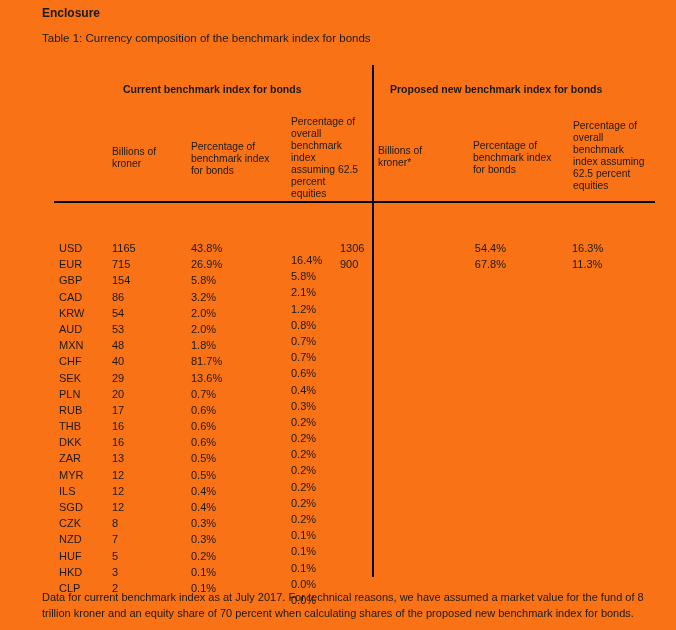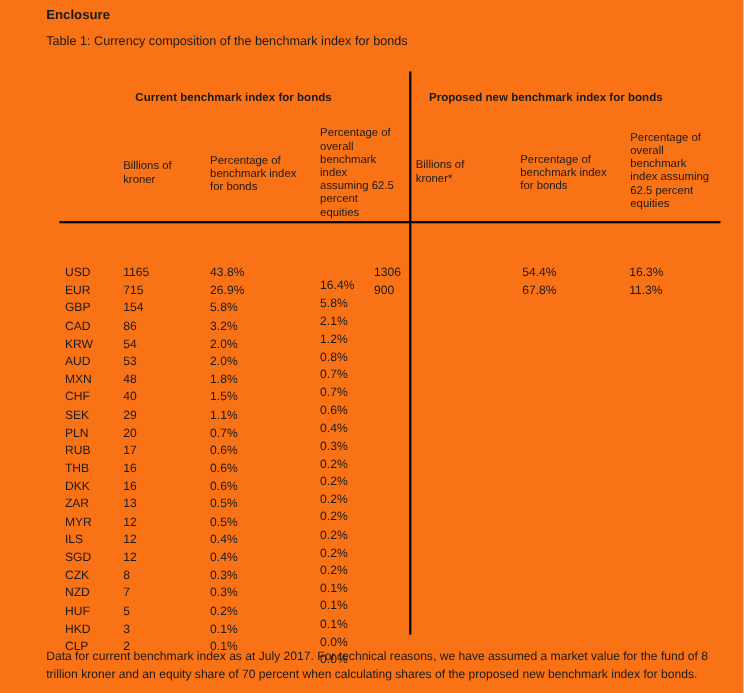--- a/index.html
+++ b/index.html
@@ -137,7 +137,7 @@
     </div><div class="row">
       <span class="c-code">CHF</span>
       <span class="c-cbn">40</span>
-      <span class="c-cpct">1.5%</span>
+      <span class="c-cpct">81.7%</span>
       <span class="c-cov">0.6%</span>
       <span class="c-nbn"></span>
       <span class="c-npct"></span>

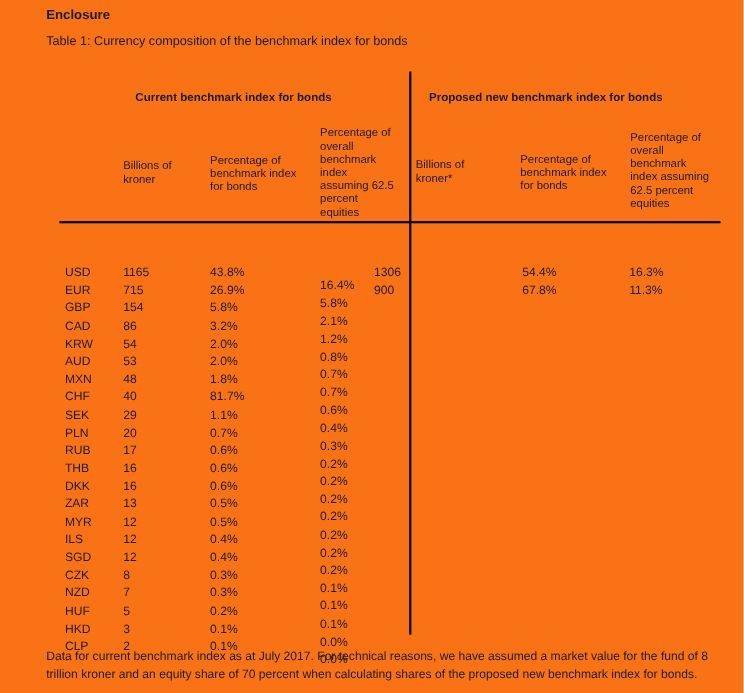--- a/index.html
+++ b/index.html
@@ -145,7 +145,7 @@
     </div><div class="row">
       <span class="c-code">SEK</span>
       <span class="c-cbn">29</span>
-      <span class="c-cpct">1.1%</span>
+      <span class="c-cpct">13.6%</span>
       <span class="c-cov">0.4%</span>
       <span class="c-nbn"></span>
       <span class="c-npct"></span>

